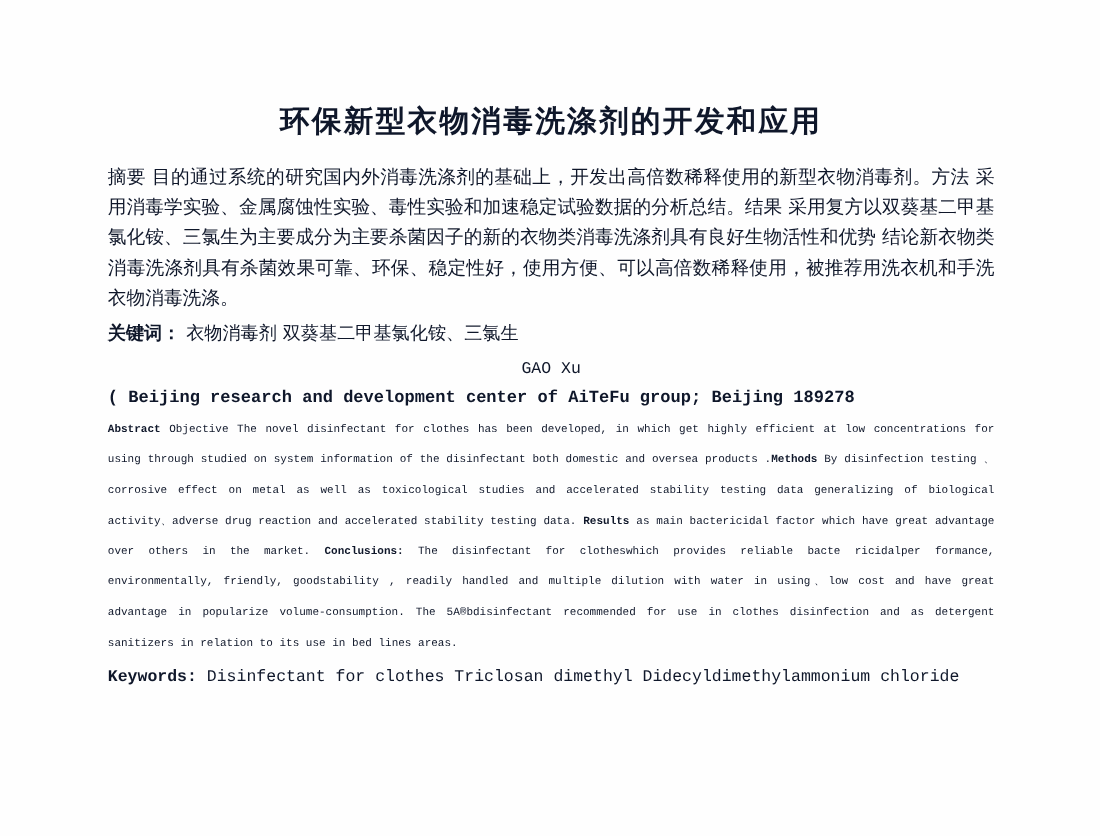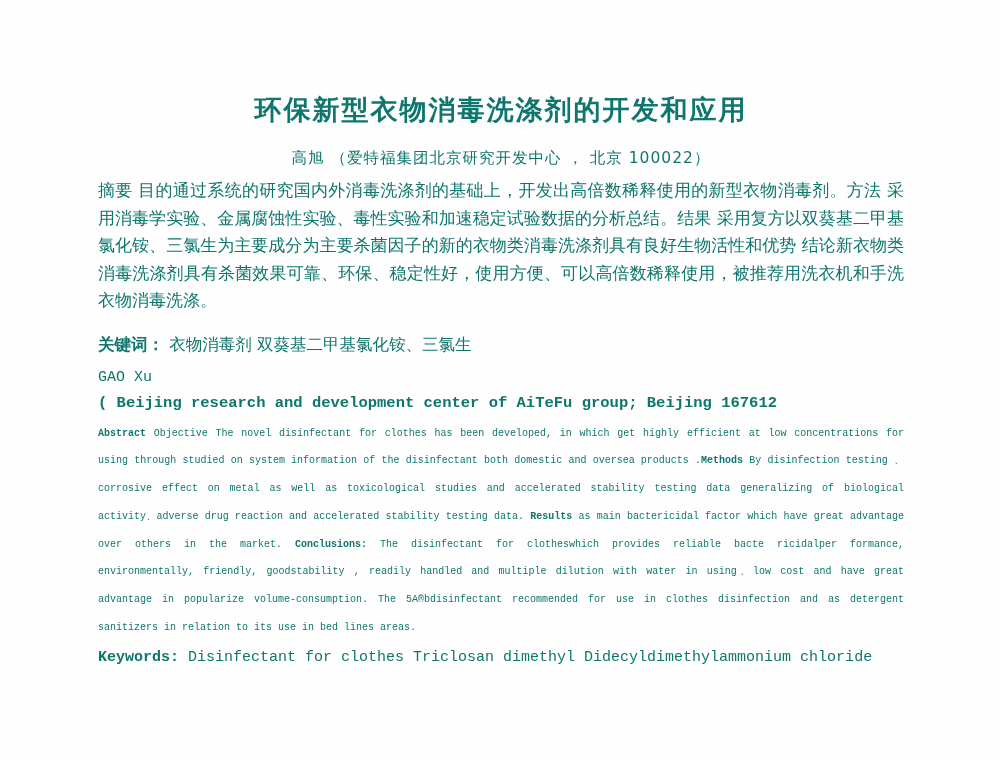--- a/index.html
+++ b/index.html
@@ -8,7 +8,7 @@
     width:1000px;height:760px;
     overflow:hidden;
     background:#fefefe;
-    color:#0f766e;
+    color:#0f172a;
     font-family:"DejaVu Sans","Liberation Sans",sans-serif;
   }
   .content{padding:92px 96px 0 98px;}

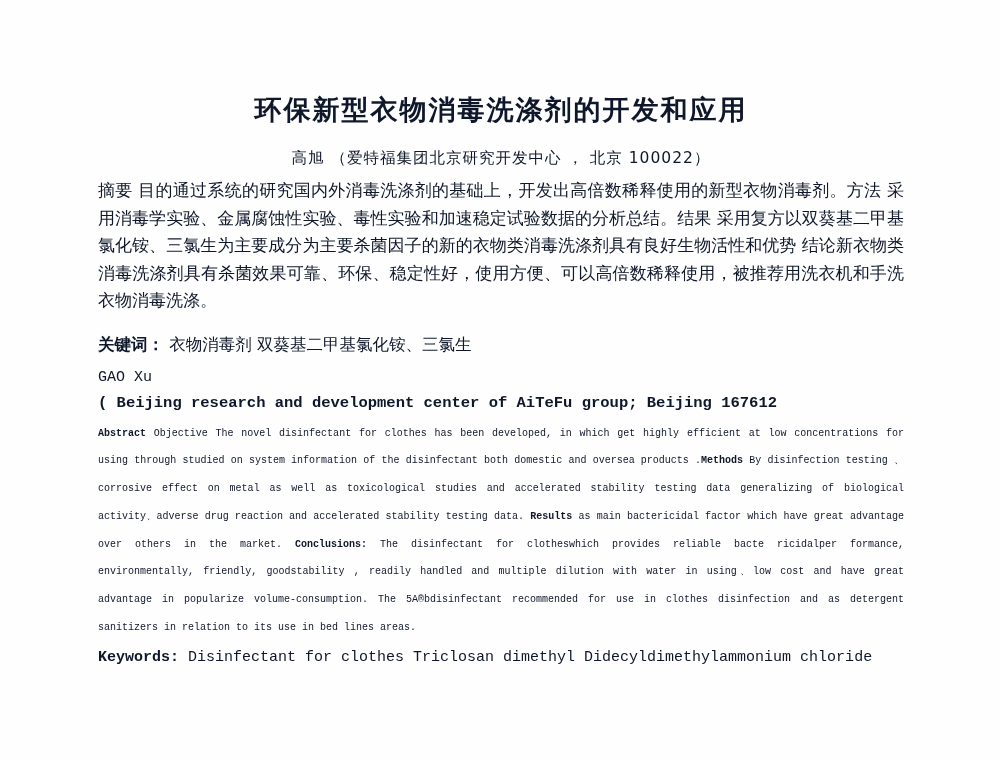--- a/index.html
+++ b/index.html
@@ -77,7 +77,6 @@
 
     <h1 class="title-cn">环保新型衣物消毒洗涤剂的开发和应用</h1>
 
-    <p class="byline-cn">高旭 （爱特福集团北京研究开发中心 ， 北京 100022）</p>
 
     <p class="cn-abstract"><b>摘要</b><span> 目的通过系统的研究国内外消毒洗涤剂的基础上，开发出高倍数稀释使用的新型衣物消毒剂。方法 采用消毒学实验、金属腐蚀性实验、毒性实验和加速稳定试验数据的分析总结。结果 采用复方以双葵基二甲基氯化铵、三氯生为主要成分为主要杀菌因子的新的衣物类消毒洗涤剂具有良好生物活性和优势 结论新衣物类消毒洗涤剂具有杀菌效果可靠、环保、稳定性好，使用方便、可以高倍数稀释使用，被推荐用洗衣机和手洗衣物消毒洗涤。</span></p>
 

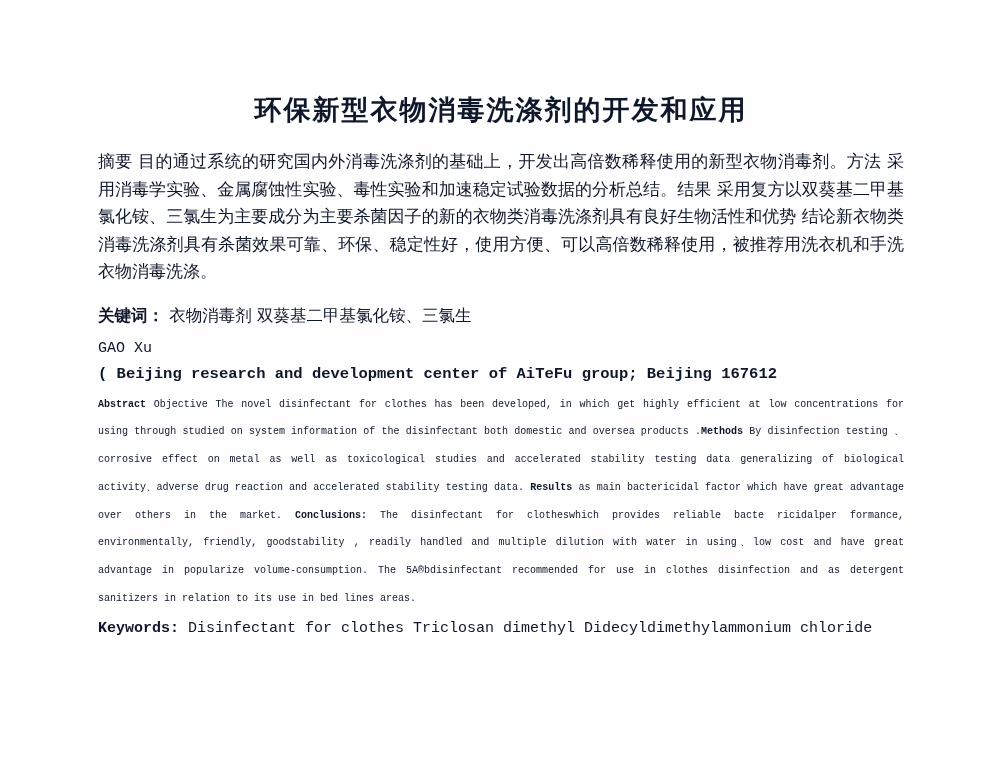--- a/index.html
+++ b/index.html
@@ -33,7 +33,7 @@
   }
   .cn-abstract b{font-weight:normal;margin-top:23px;}
   .kw-cn{
-    margin:16px 0 7px 0;
+    margin:3px 0 7px 0;
     font-size:16.5px;
     line-height:27px;
   }

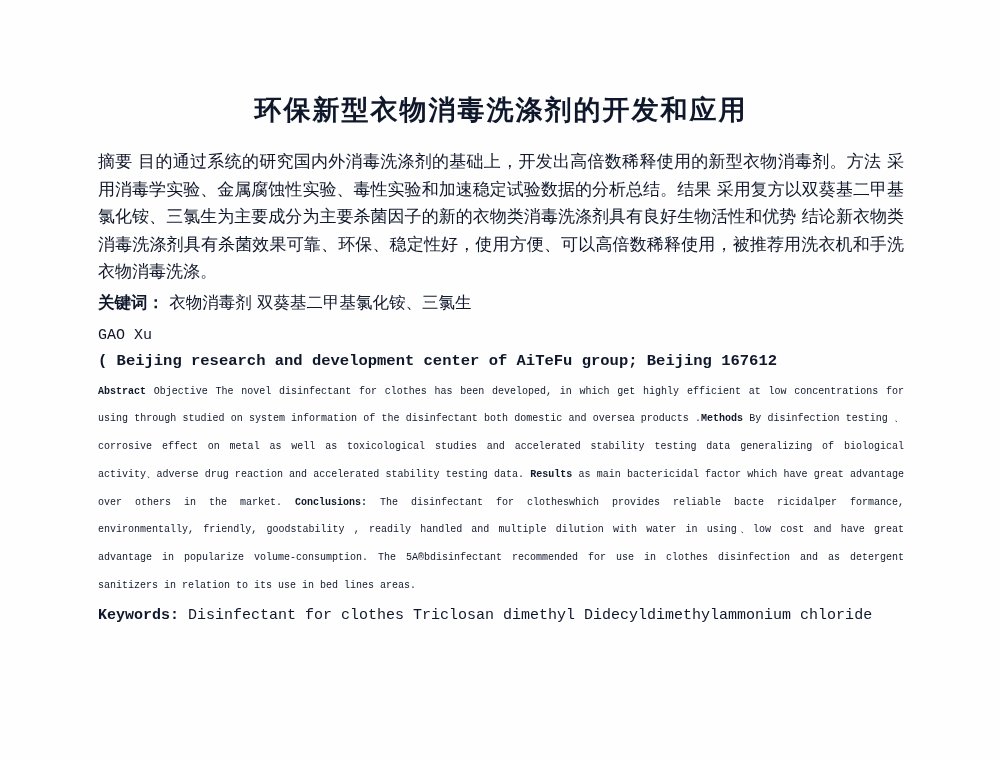--- a/index.html
+++ b/index.html
@@ -46,6 +46,7 @@
   }
   .en-author{
     margin:0;
+    text-align:center;
     font-size:15px;
     line-height:25px;
   }

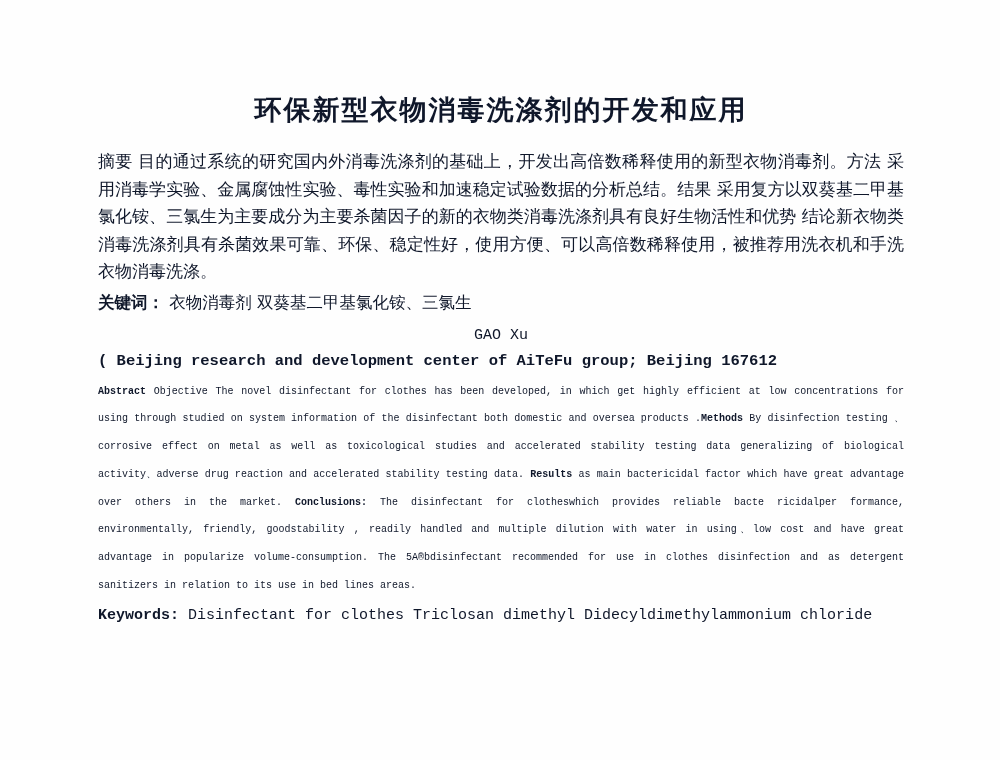--- a/index.html
+++ b/index.html
@@ -86,7 +86,7 @@
 
     <p class="en en-author">GAO Xu</p>
 
-    <p class="en en-affil">( Beijing research and development center of AiTeFu group; Beijing 167612</p>
+    <p class="en en-affil">( Beijing research and development center of AiTeFu group; Beijing 189278</p>
 
     <p class="en en-abstract"><b>Abstract</b><span>  Objective The novel disinfectant for clothes has been developed, in which get highly efficient at low concentrations for using through studied on system information of the disinfectant both domestic and oversea products .</span><b>Methods</b><span>  By disinfection testing 、corrosive effect on metal as well as toxicological studies and accelerated stability testing data generalizing of  biological activity、adverse drug reaction and accelerated stability testing data. </span><b>Results</b><span>  as main bactericidal factor which have great advantage over others in the market. </span><b>Conclusions:</b><span> The disinfectant for clotheswhich provides reliable bacte ricidalper formance, environmentally, friendly, goodstability , readily handled and multiple dilution with water in using、low cost and have great advantage in popularize volume-consumption. The 5A®bdisinfectant recommended for use in clothes disinfection and as detergent sanitizers in relation to its use in bed lines areas.</span></p>
 

